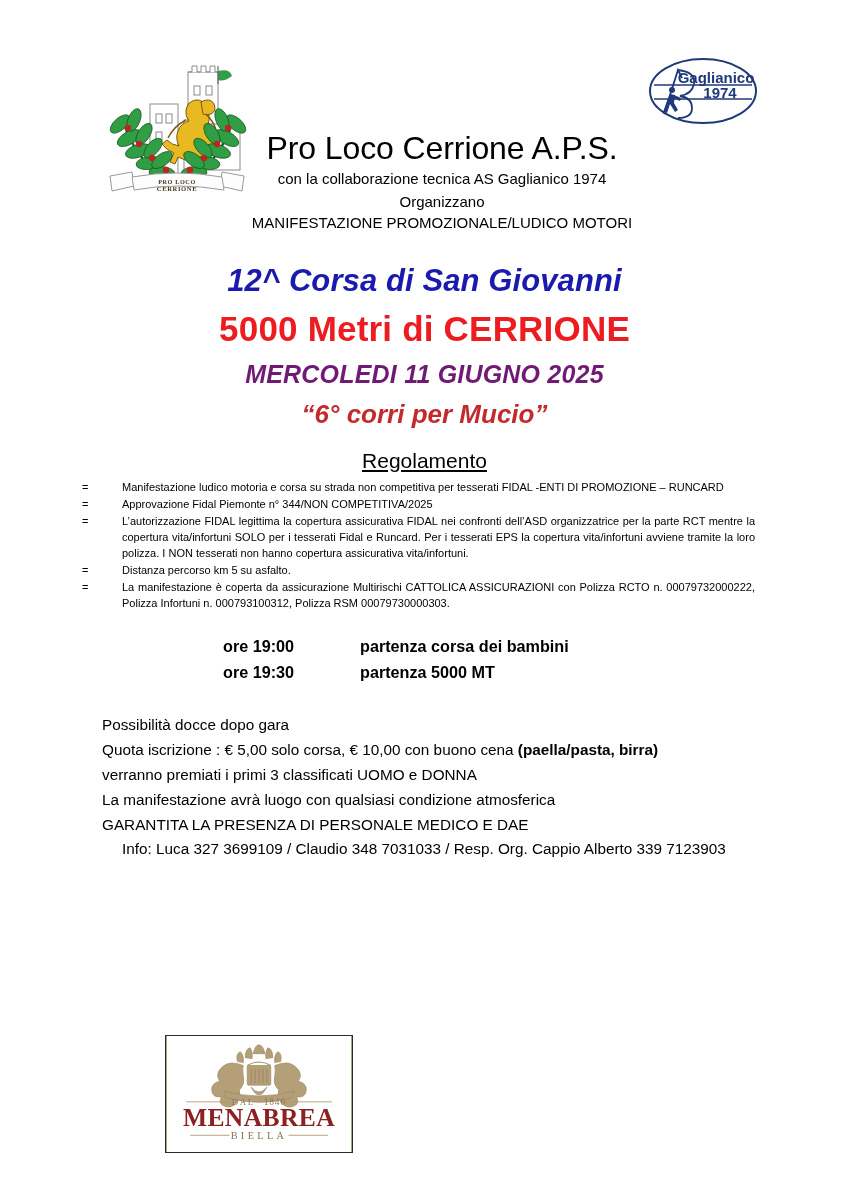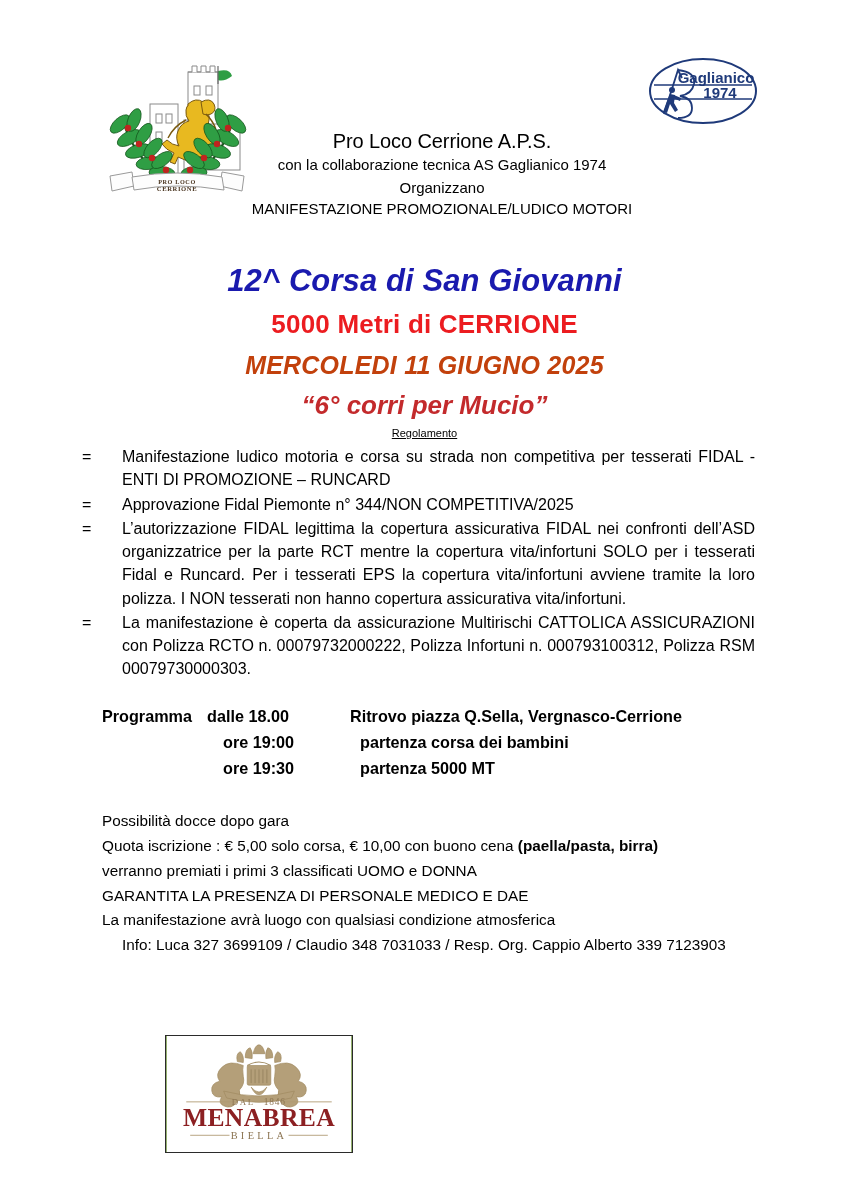--- a/index.html
+++ b/index.html
@@ -35,7 +35,7 @@
     text-align: center;
   }
   .org-title {
-    font-size: 20px;
+    font-size: 32px;
     line-height: 1.16;
     letter-spacing: -0.1px;
     white-space: nowrap;

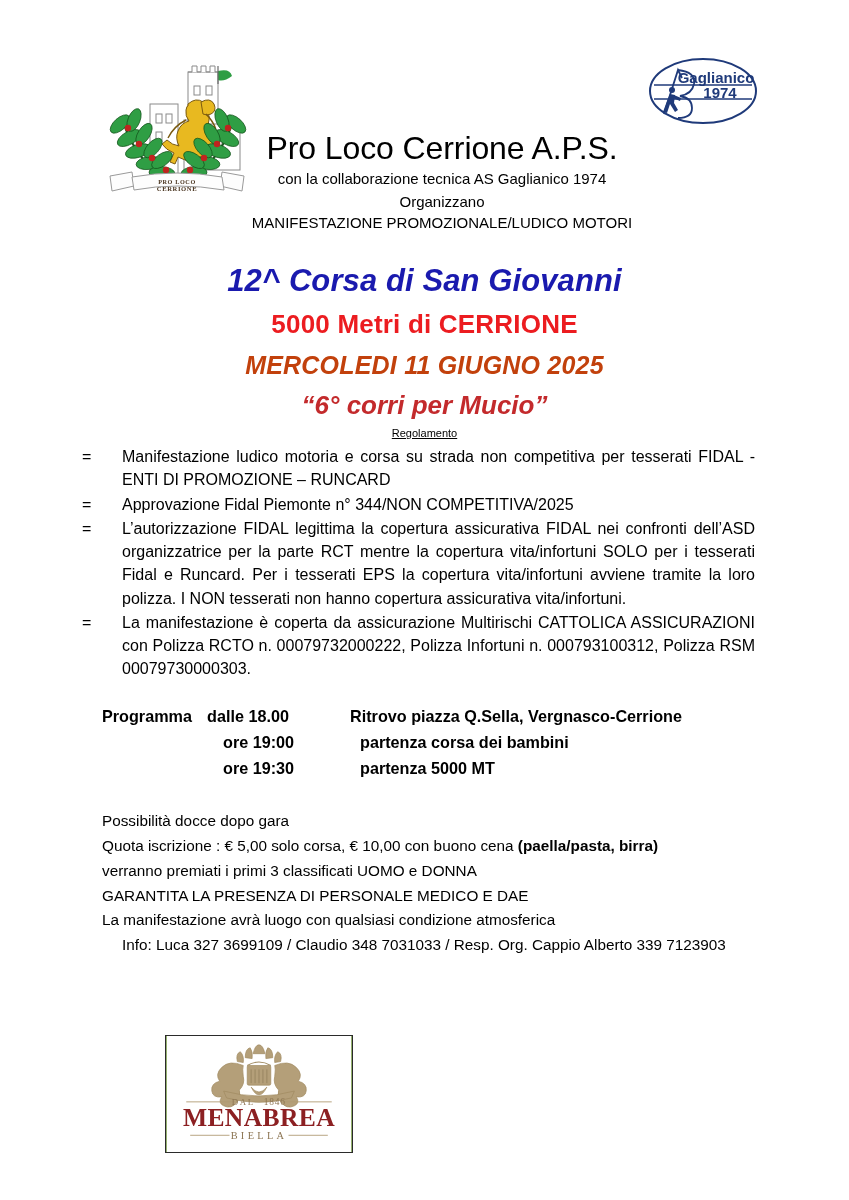--- a/index.html
+++ b/index.html
@@ -82,7 +82,7 @@
   .t-main {
     color: #ec1c20;
     font-weight: bold;
-    font-size: 26px;
+    font-size: 35px;
     margin-top: 10px;
     letter-spacing: 0.2px;
   }

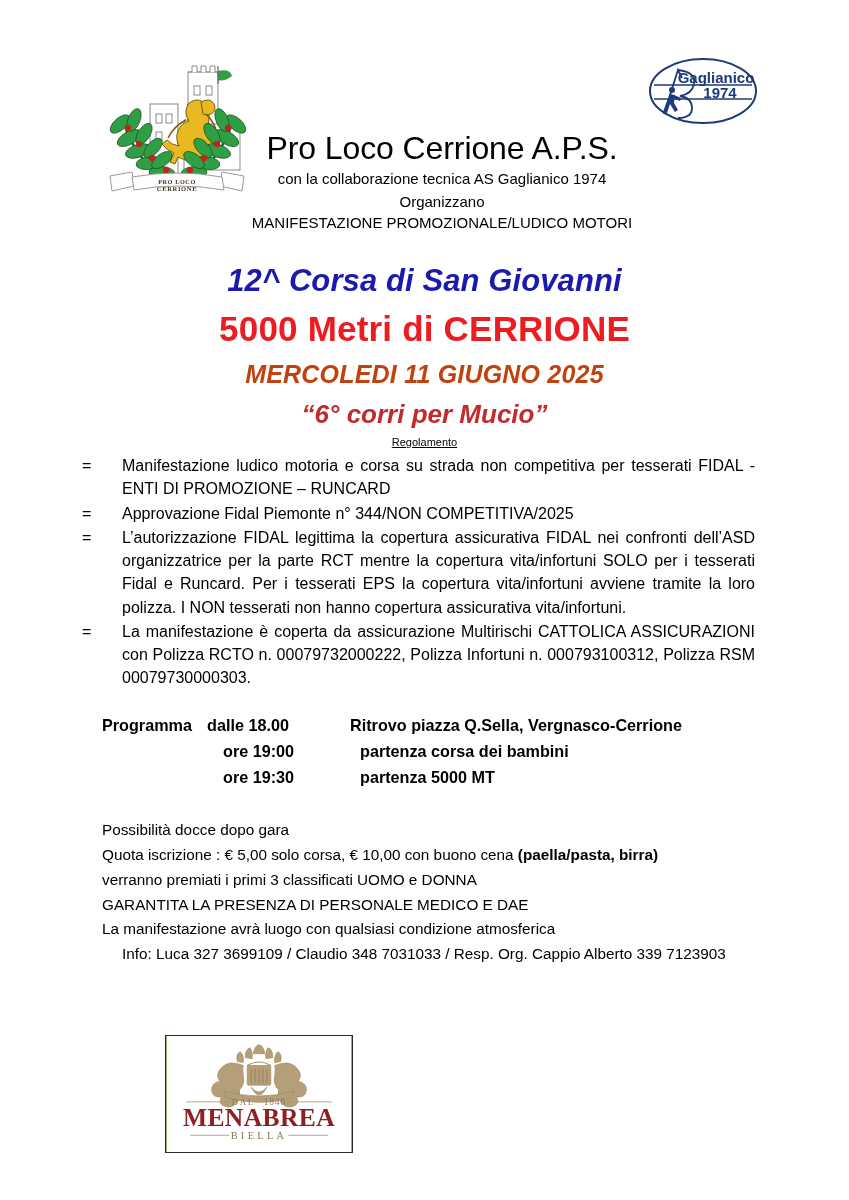--- a/index.html
+++ b/index.html
@@ -87,7 +87,7 @@
     letter-spacing: 0.2px;
   }
   .t-date {
-    color: #c2410c;
+    color: #701a75;
     font-weight: bold;
     font-style: italic;
     font-size: 25px;

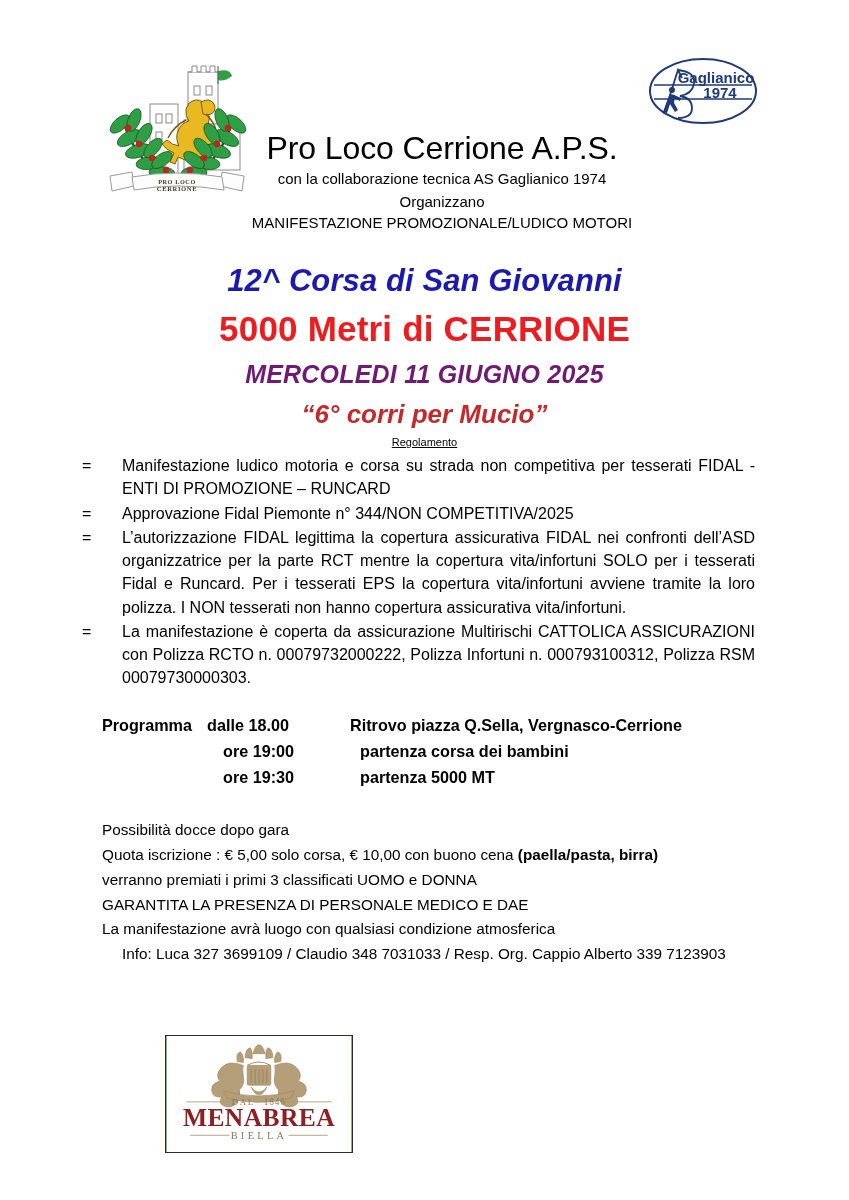--- a/index.html
+++ b/index.html
@@ -102,8 +102,8 @@
     margin-top: 10px;
   }
   .t-regolamento {
-    font-size: 11px;
-    margin-top: 6px;
+    font-size: 21px;
+    margin-top: 19px;
   }
   .t-regolamento span { text-decoration: underline; }
 

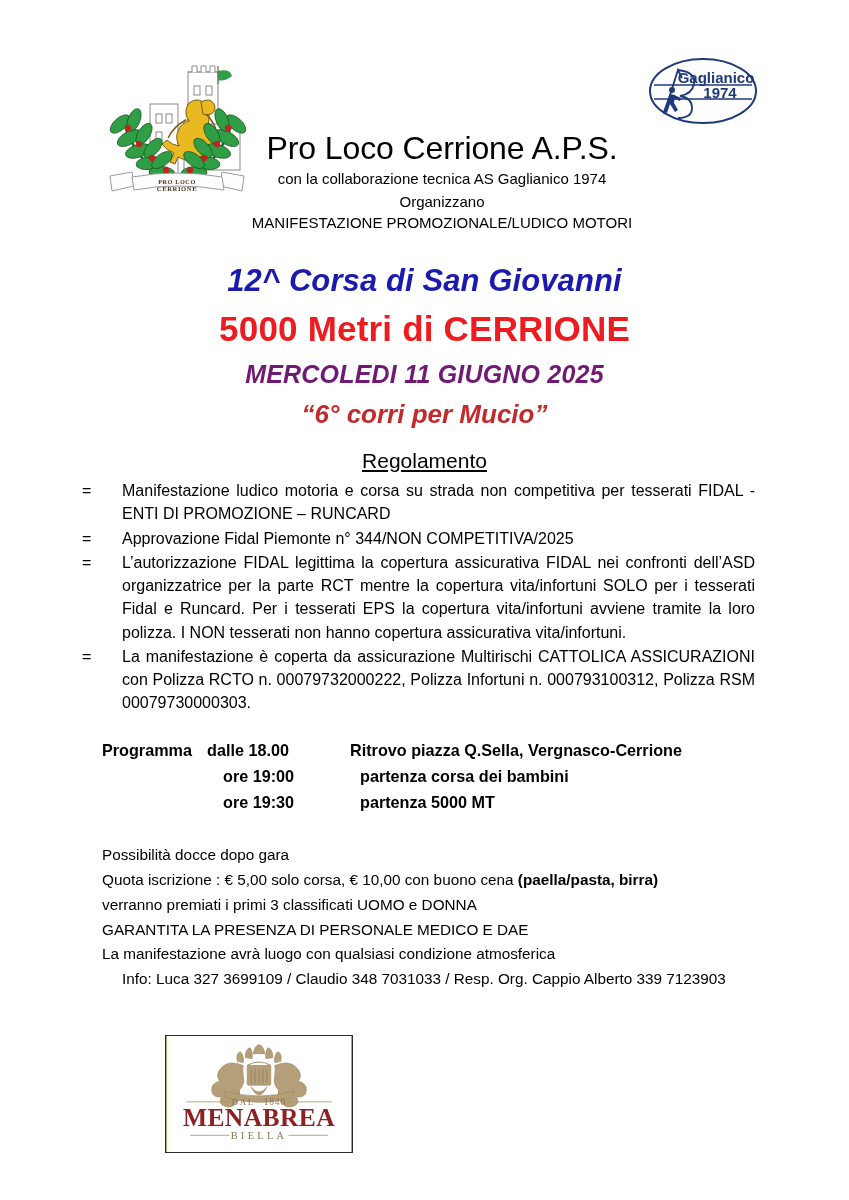--- a/index.html
+++ b/index.html
@@ -110,7 +110,7 @@
   
   .doc-body {
     margin: 6px 94px 0 102px;
-    font-size: 16px;
+    font-size: 11px;
     line-height: 1.455;
   }
   .rule {

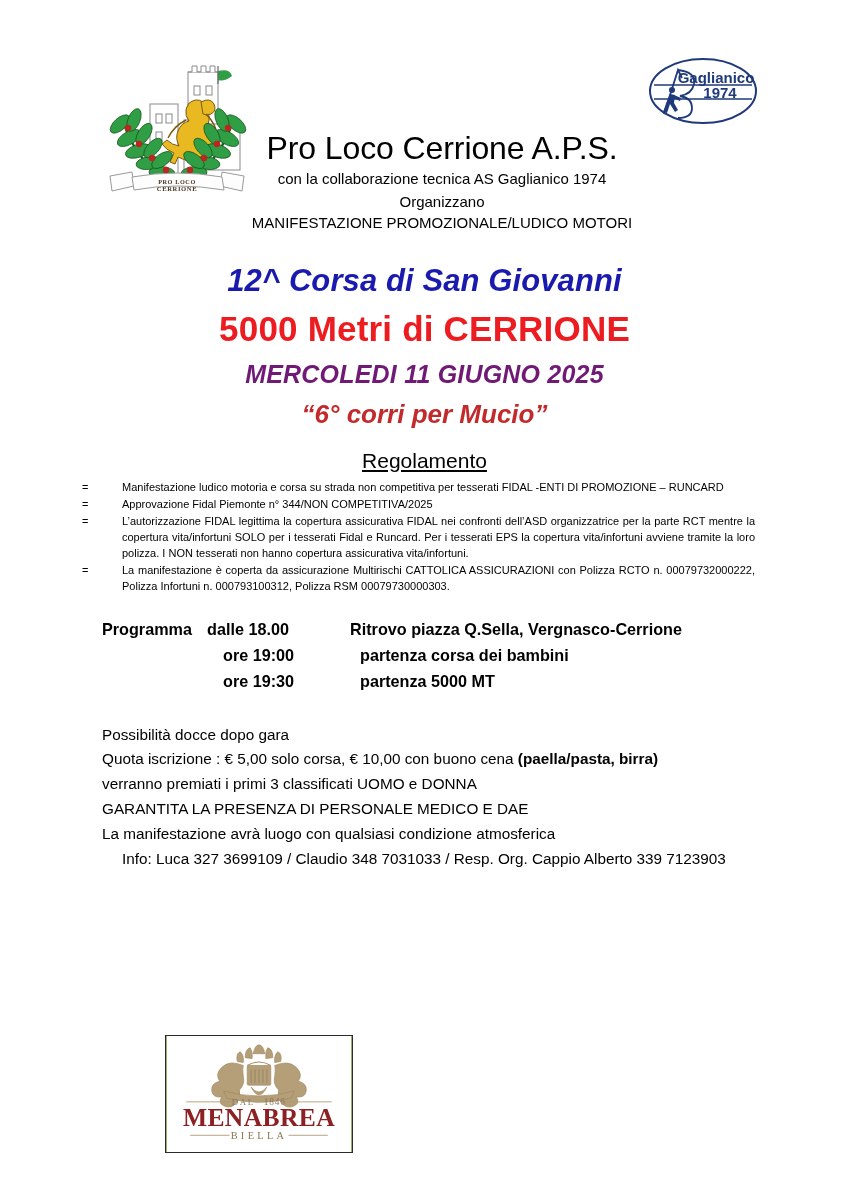--- a/index.html
+++ b/index.html
@@ -287,6 +287,7 @@
   <p class="rule"><span class="eq">=</span><span>Manifestazione ludico motoria e corsa su strada non competitiva per tesserati FIDAL -ENTI DI PROMOZIONE – RUNCARD</span></p>
   <p class="rule rule-nojust"><span class="eq">=</span><span>Approvazione Fidal Piemonte n° 344/NON COMPETITIVA/2025</span></p>
   <p class="rule"><span class="eq">=</span><span>L’autorizzazione FIDAL legittima la copertura assicurativa FIDAL nei confronti dell’ASD organizzatrice per la parte RCT mentre la copertura vita/infortuni SOLO per i tesserati Fidal e Runcard. Per i tesserati EPS la copertura vita/infortuni avviene tramite la loro polizza. I NON tesserati non hanno copertura assicurativa vita/infortuni.</span></p>
+  <p class="rule rule-nojust"><span class="eq">=</span><span>Distanza percorso km 5 su asfalto.</span></p>
   <p class="rule"><span class="eq">=</span><span>La manifestazione è coperta da assicurazione Multirischi CATTOLICA ASSICURAZIONI con Polizza RCTO n. 00079732000222, Polizza Infortuni n. 000793100312, Polizza RSM 00079730000303.</span></p>
 </div>
 

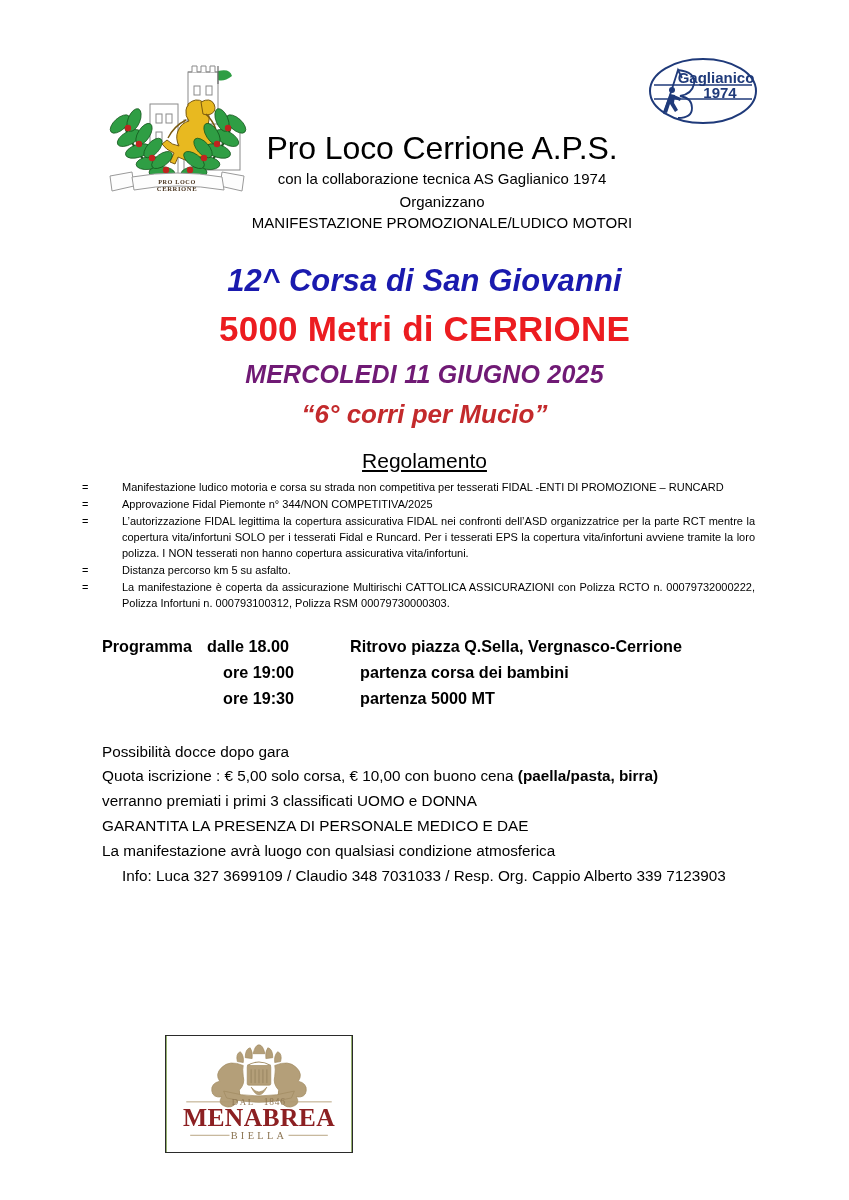--- a/index.html
+++ b/index.html
@@ -292,11 +292,6 @@
 </div>
 
 <div class="programma">
-  <div class="prog-row">
-    <div class="prog-c1">Programma</div>
-    <div class="prog-c2">dalle 18.00</div>
-    <div class="prog-c3">Ritrovo piazza Q.Sella, Vergnasco-Cerrione</div>
-  </div>
   <div class="prog-row indent">
     <div class="prog-c1"></div>
     <div class="prog-c2" style="padding-left:16px">ore  19:00</div>

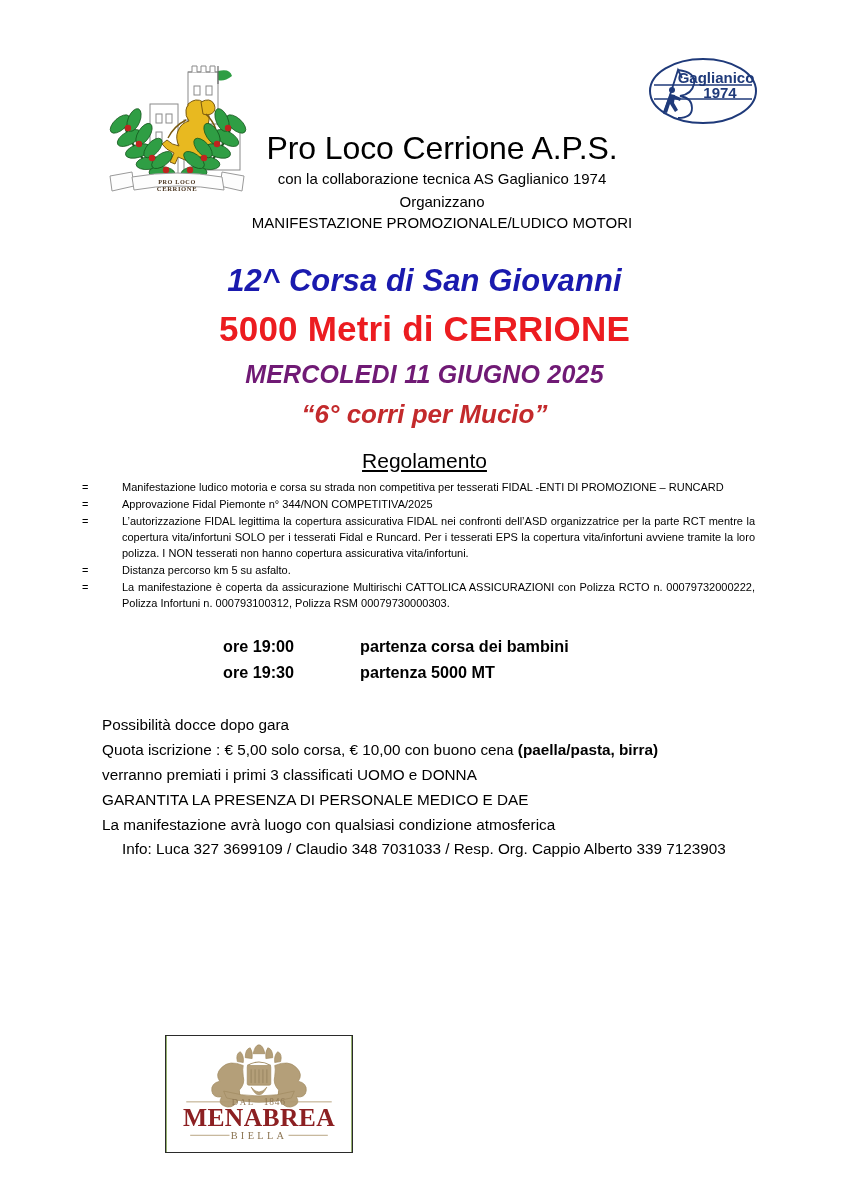--- a/index.html
+++ b/index.html
@@ -308,8 +308,8 @@
   <div>Possibilità docce dopo gara</div>
   <div><span>Quota iscrizione : € 5,00 solo corsa, € 10,00 con buono cena </span><span class="b">(paella/pasta, birra)</span></div>
   <div>verranno premiati i primi 3 classificati UOMO e DONNA</div>
+  <div>La manifestazione avrà luogo con qualsiasi condizione atmosferica</div>
   <div>GARANTITA LA PRESENZA DI PERSONALE MEDICO E DAE</div>
-  <div>La manifestazione avrà luogo con qualsiasi condizione atmosferica</div>
   <div class="info">Info: Luca 327 3699109 / Claudio 348 7031033 / Resp. Org. Cappio Alberto 339 7123903</div>
 </div>
 

